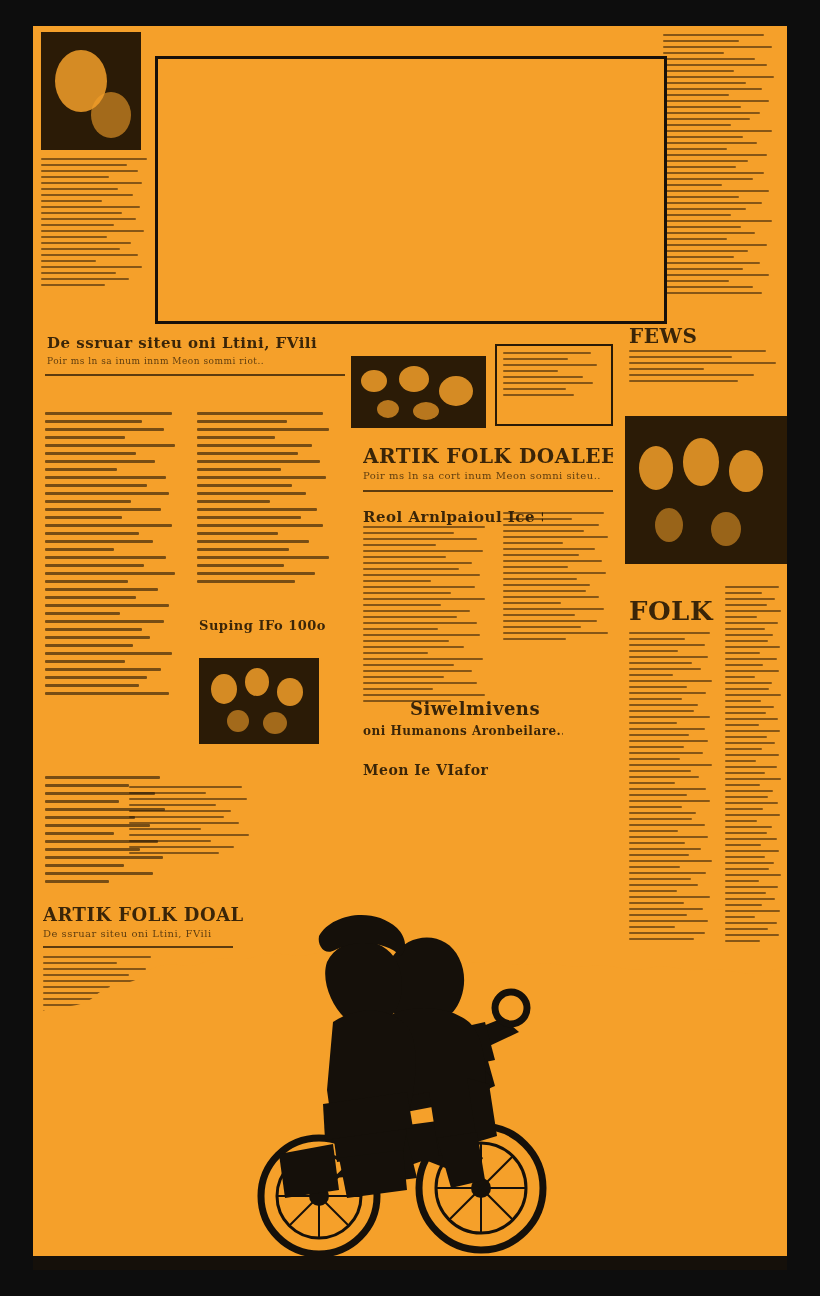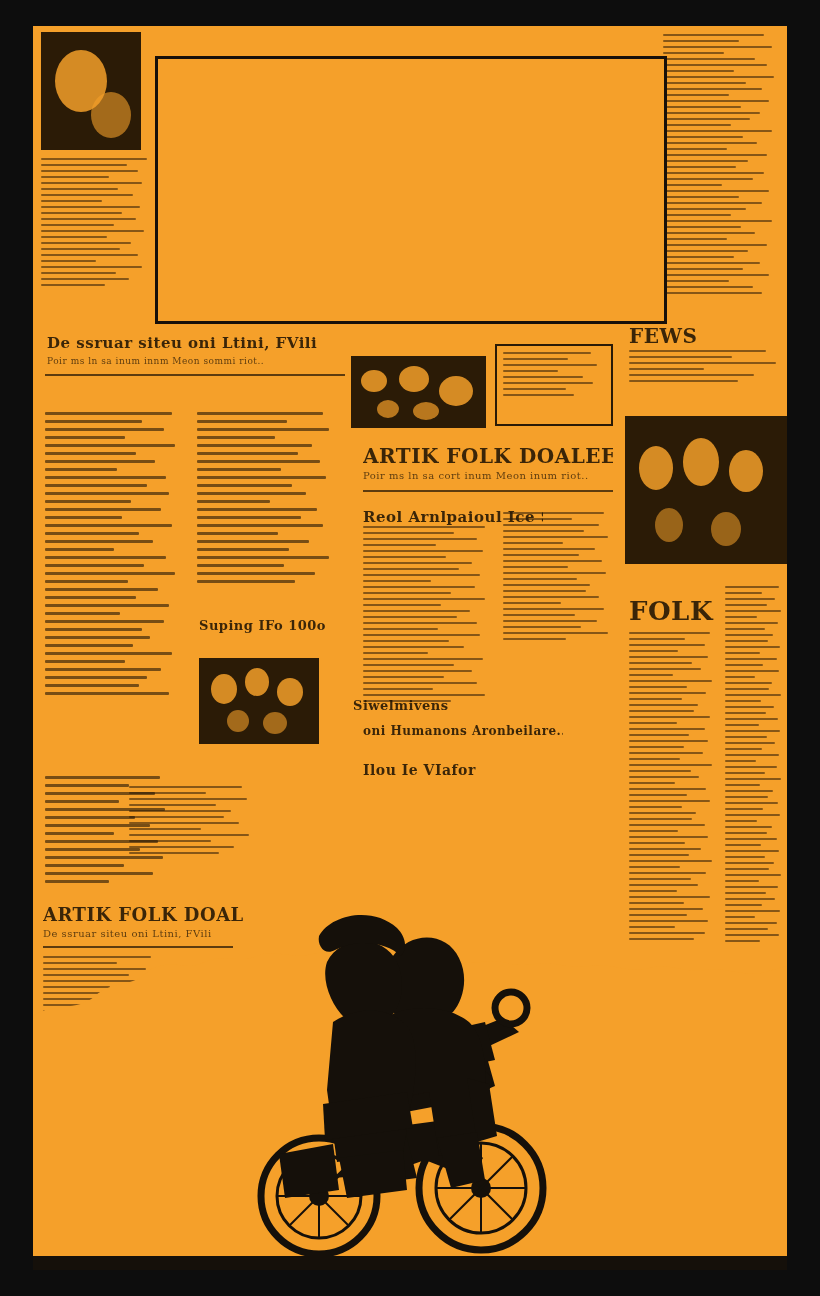--- a/index.html
+++ b/index.html
@@ -295,7 +295,7 @@
       </div>
 
       <div class="np-head" style="left:330px; top:418px; width:250px; font-size:20px;">ARTIK FOLK DOALEE</div>
-      <div class="np-head" style="left:330px; top:444px; width:250px; font-size:10px; font-weight:normal; opacity:.7;">Poir ms ln sa cort inum Meon inum riot..</div>
+      <div class="np-head" style="left:330px; top:444px; width:250px; font-size:10px; font-weight:normal; opacity:.7;">Poir ms ln sa cort inum Meon somni siteu..</div>
       <div class="np-rule" style="left:330px; top:464px; width:250px; height:2px;"></div>
 
       <div class="np-photo portraits" style="left:592px; top:390px; width:164px; height:148px;">

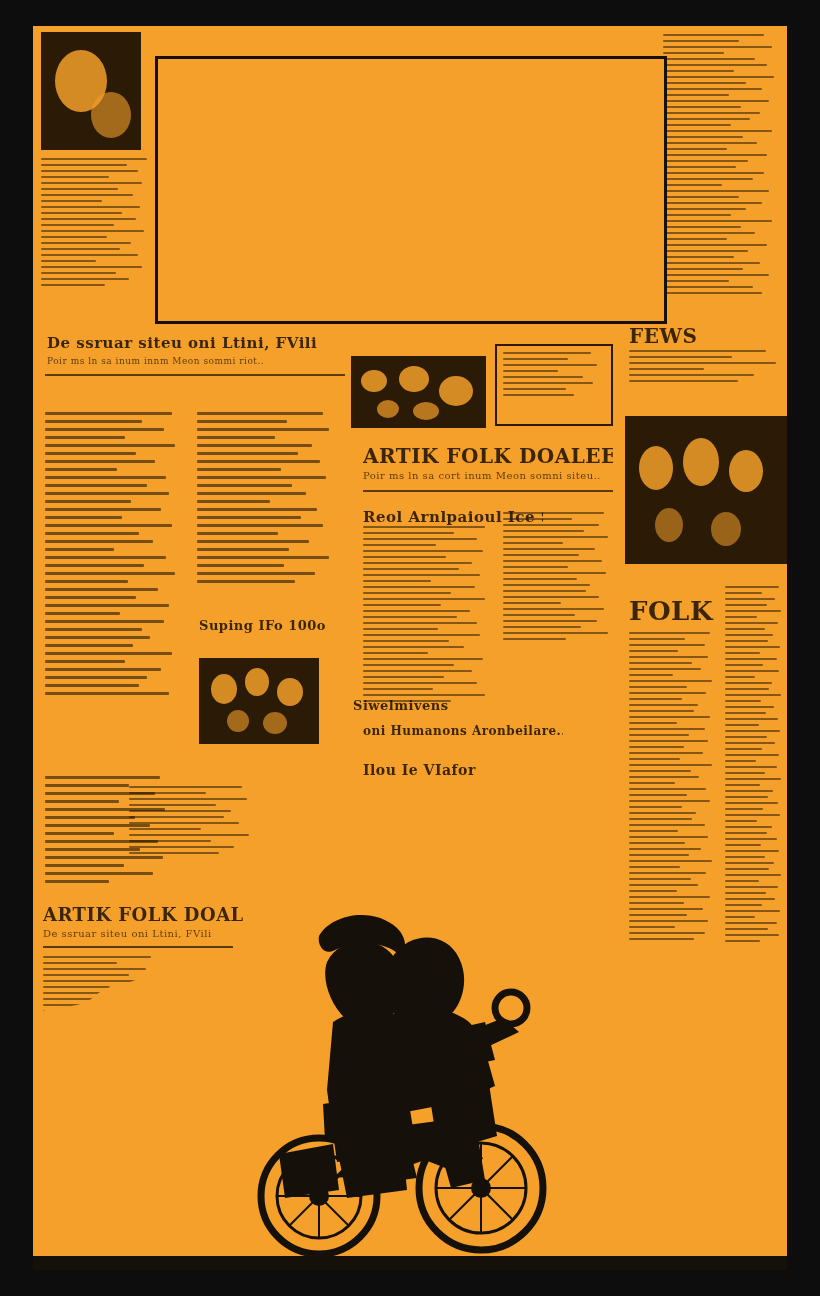--- a/index.html
+++ b/index.html
@@ -447,7 +447,7 @@
         </div>
       </div>
 
-      <div class="np-head" style="left:320px; top:672px; width:200px; font-size:13px;">Siwelmivens</div>
+      <div class="np-head" style="left:342px; top:672px; width:200px; font-size:18px;text-align:center;">Siwelmivens</div>
       <div class="np-head" style="left:330px; top:698px; width:200px; font-size:12px;">oni Humanons Aronbeilare..</div>
       <div class="np-head" style="left:330px; top:736px; width:200px; font-size:14px;">Ilou Ie VIafor</div>
 

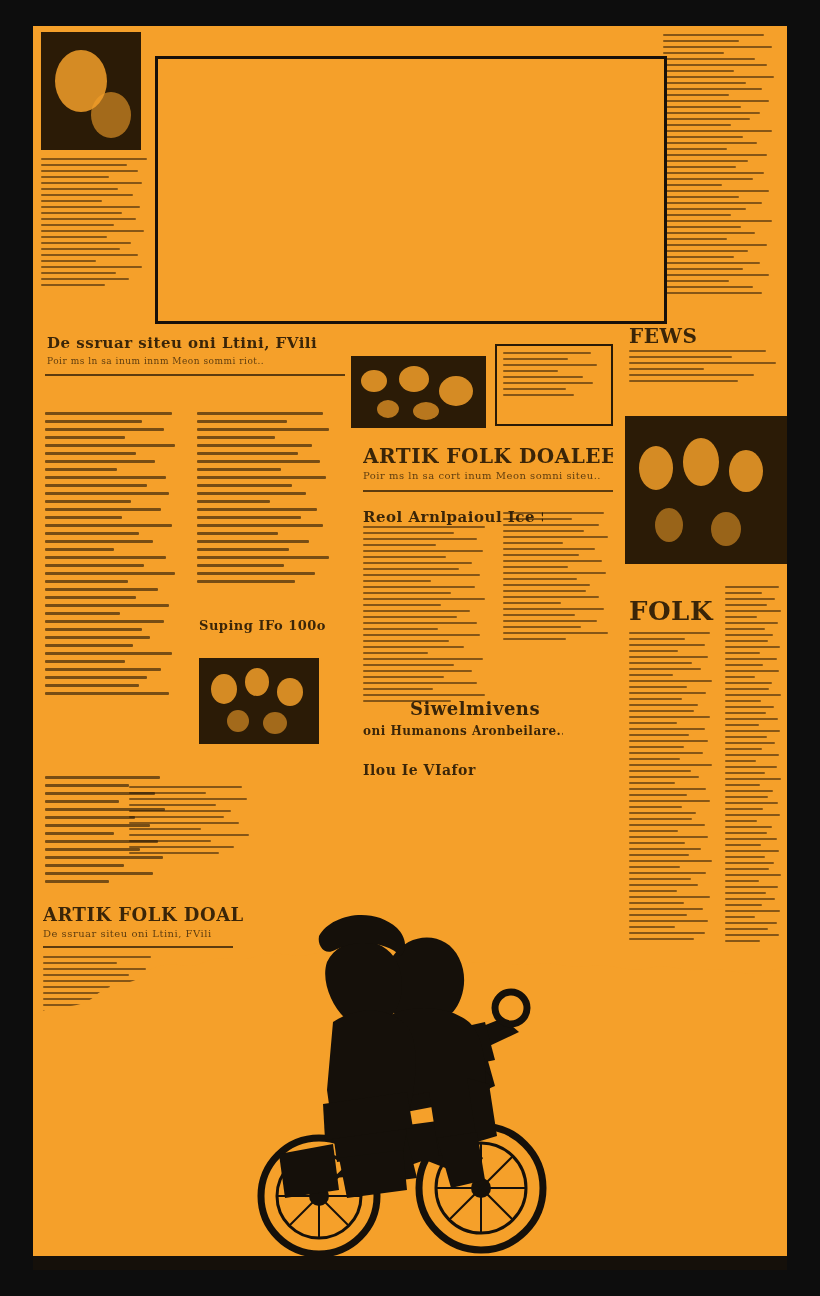--- a/index.html
+++ b/index.html
@@ -449,7 +449,7 @@
 
       <div class="np-head" style="left:342px; top:672px; width:200px; font-size:18px;text-align:center;">Siwelmivens</div>
       <div class="np-head" style="left:330px; top:698px; width:200px; font-size:12px;">oni Humanons Aronbeilare..</div>
-      <div class="np-head" style="left:330px; top:736px; width:200px; font-size:14px;">Ilou Ie VIafor</div>
+      <div class="np-head" style="left:330px; top:736px; width:200px; font-size:14px;">Meon Ie VIafor</div>
 
       <div class="np-head" style="left:596px; top:570px; width:140px; font-size:26px;">FOLK</div>
       <div class="np-block" style="left:596px; top:606px; width:88px; height:390px;">

